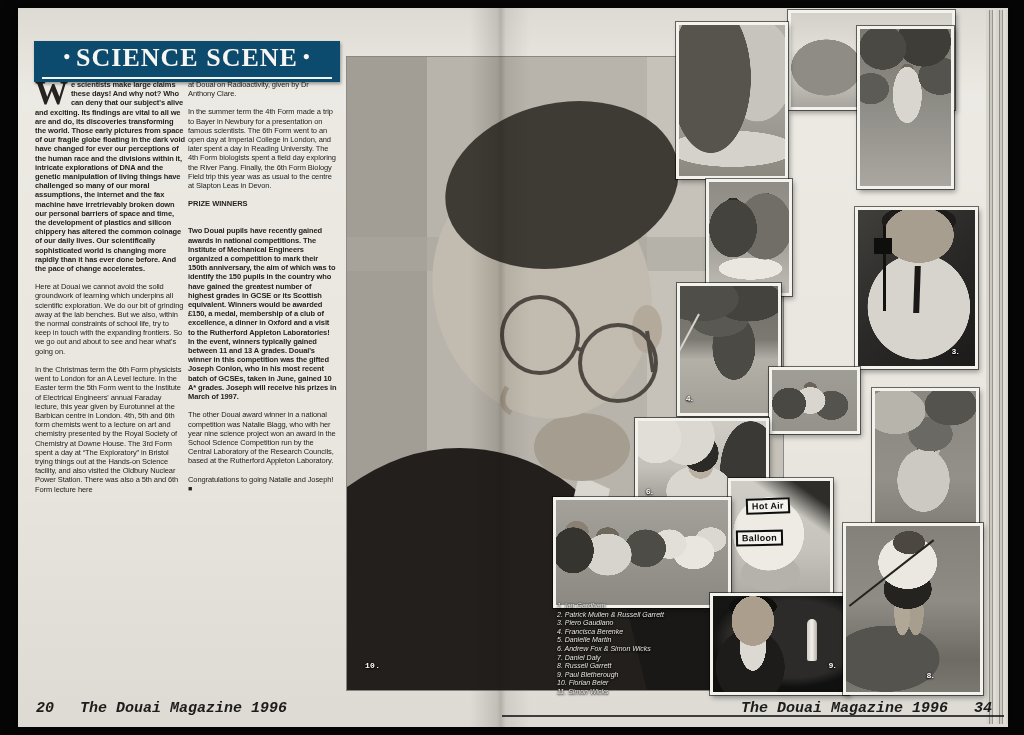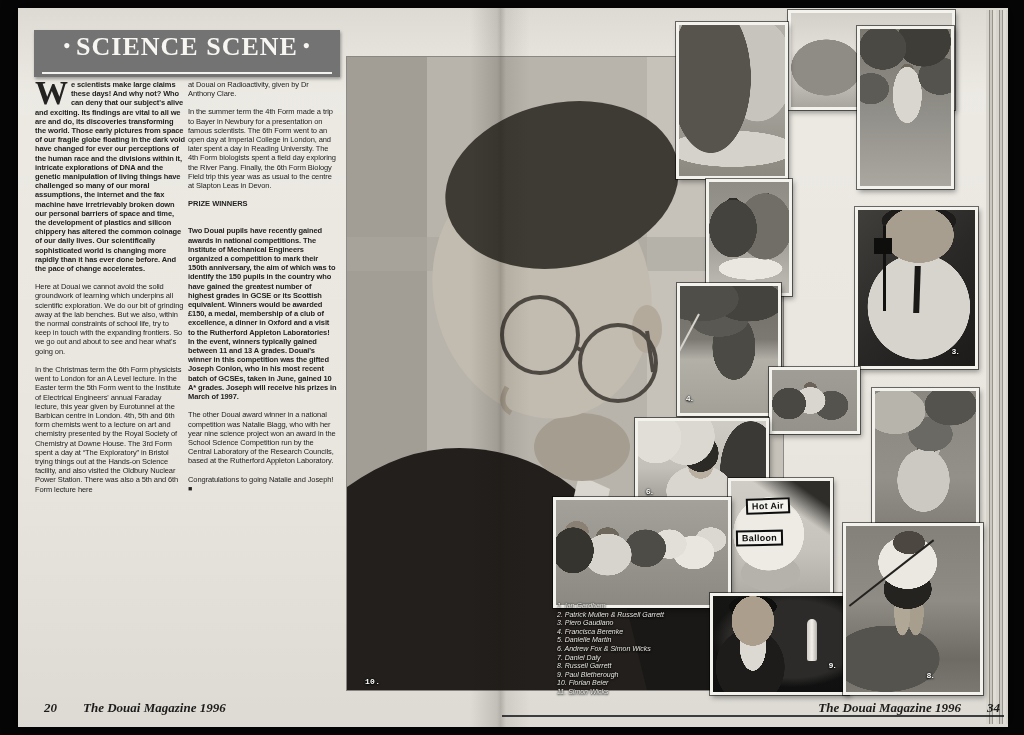--- a/index.html
+++ b/index.html
@@ -16,7 +16,7 @@
           background:linear-gradient(90deg,rgba(25,22,16,0) 0%,rgba(25,22,16,.14) 45%,rgba(25,22,16,.22) 51%,rgba(25,22,16,.08) 60%,rgba(25,22,16,0) 100%);}
 
   
-  .banner{position:absolute;left:34px;top:30px;width:306px;height:47px;background:#737373;z-index:5;
+  .banner{position:absolute;left:34px;top:41px;width:306px;height:41px;background:#0c4a6e;z-index:5;
           box-shadow:1px 2px 3px rgba(0,0,0,.35);}
   .banner-line{text-align:center;padding-top:2px;color:#f7f6f2;
           font-family:"Liberation Serif",serif;font-weight:bold;font-size:26px;letter-spacing:1px;white-space:nowrap;}

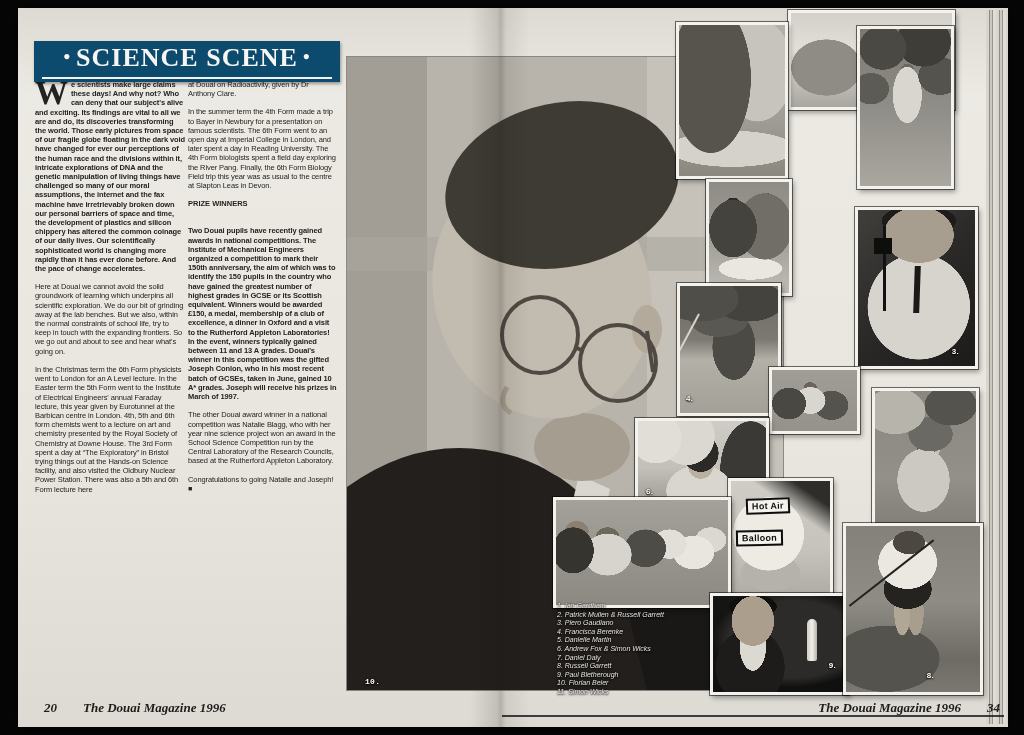--- a/index.html
+++ b/index.html
@@ -50,7 +50,7 @@
   .shape{position:absolute;}
 
   #ph10{left:347px;top:57px;width:436px;height:633px;z-index:2;}
-  #ph10 .num{left:18px;bottom:4px;font-family:Liberation Mono, monospace;}
+  #ph10 .num{left:18px;bottom:20px;font-family:Liberation Mono, monospace;}
   #ph11{left:35px;top:533px;width:309px;height:161px;z-index:2;}
   #ph11 .num{right:18px;bottom:8px;}
 

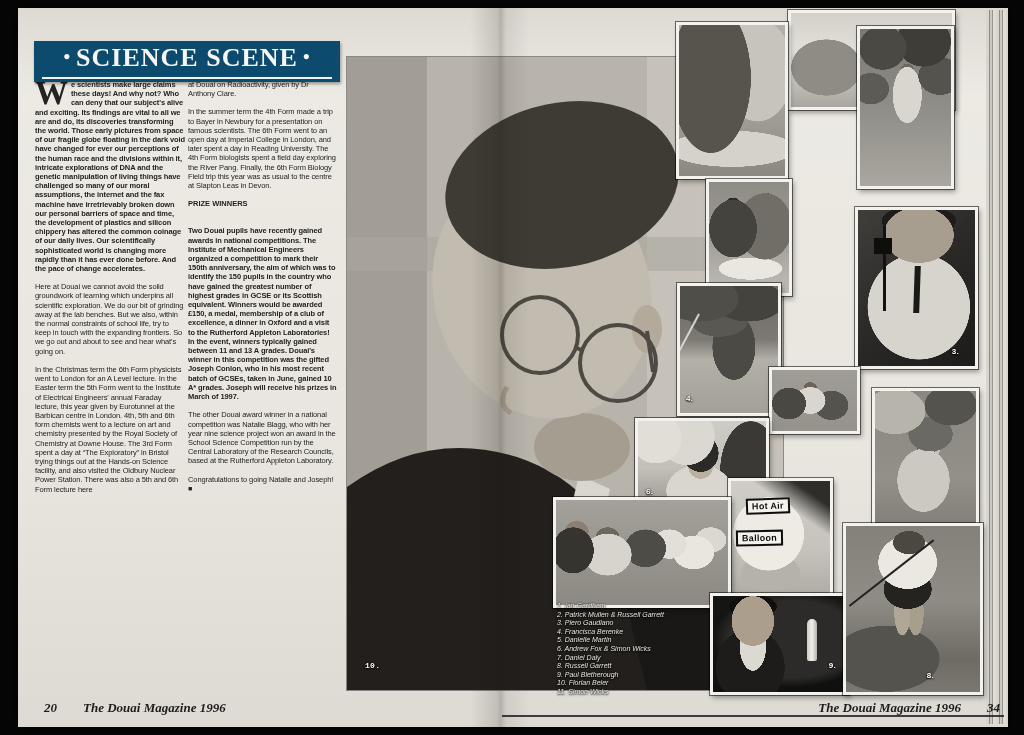--- a/index.html
+++ b/index.html
@@ -35,7 +35,7 @@
 
   
   .footer{position:absolute;top:700px;z-index:36;display:flex;align-items:baseline;
-          font-family:Liberation Serif, serif;font-style:italic;font-weight:bold;font-size:13px;color:#1d1c1a;margin-left:8px;}
+          font-family:Liberation Mono, monospace;font-style:italic;font-weight:bold;font-size:15px;color:#1d1c1a;}
   #footerL{left:36px;width:320px;gap:26px;}
   #footerR{left:620px;width:372px;justify-content:flex-end;gap:26px;}
   .rule-right{position:absolute;left:502px;top:715px;width:502px;height:2px;background:#14141a;opacity:.8;z-index:36;}

